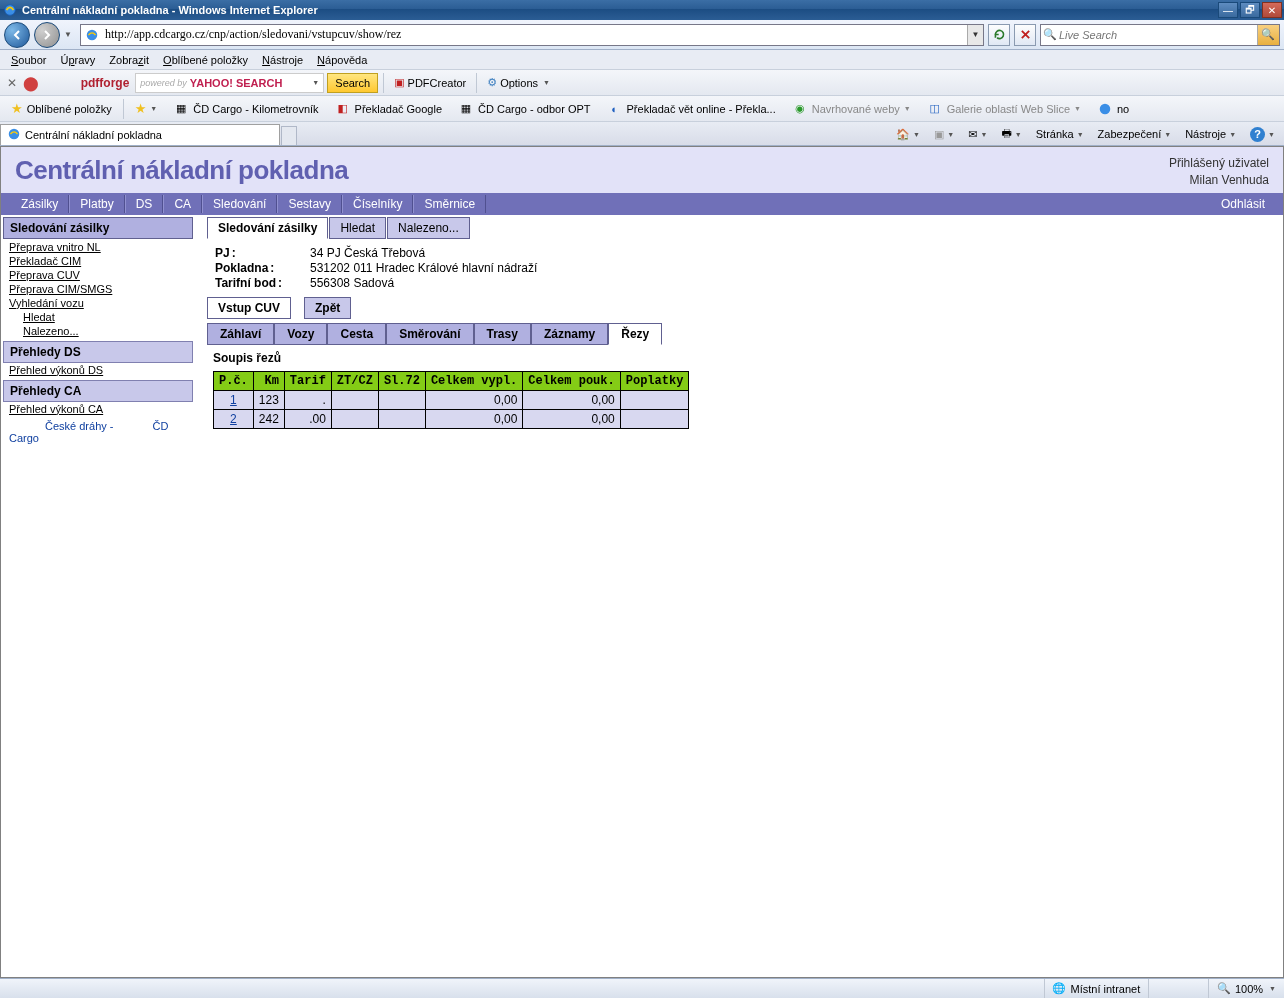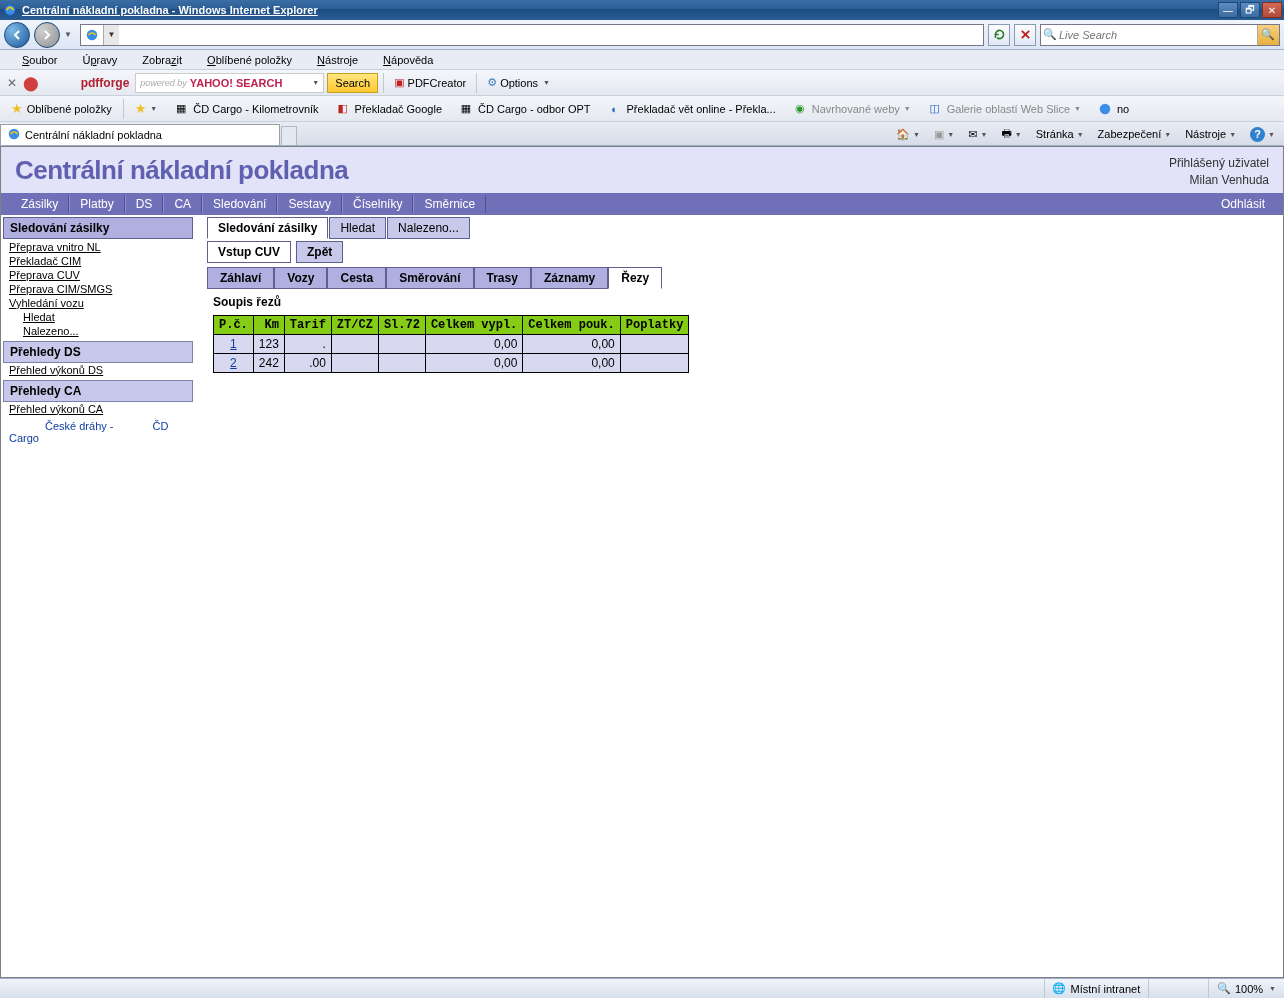--- a/index.html
+++ b/index.html
@@ -9,7 +9,7 @@
 .titlebar { height:20px; background:linear-gradient(to bottom,#3b6ea5 0%,#2b5d94 45%,#1c4d83 46%,#2b5d94 100%); color:#fff; display:flex; align-items:center; padding:0 2px; }
 .titlebar .ie-icon { width:16px; height:16px; margin-right:4px; display:inline-flex; align-items:center; justify-content:center; }
 .titlebar .ie-icon svg { width:14px; height:14px; }
-.titlebar .title { flex:1; font-weight:bold; font-size:11px;text-decoration:underline; }
+.titlebar .title { flex:1; font-weight:bold; font-size:11px; }
 .titlebar .win-btns { display:flex; gap:2px; }
 .titlebar .win-btn { width:20px; height:16px; background:linear-gradient(#5e8cc0,#3a6a9e); border:1px solid #1a4a7a; color:#fff; font-size:10px; display:flex; align-items:center; justify-content:center; cursor:pointer; }
 .titlebar .win-btn.close { background:linear-gradient(#d46a5a,#b04a3a); border-color:#803020; }

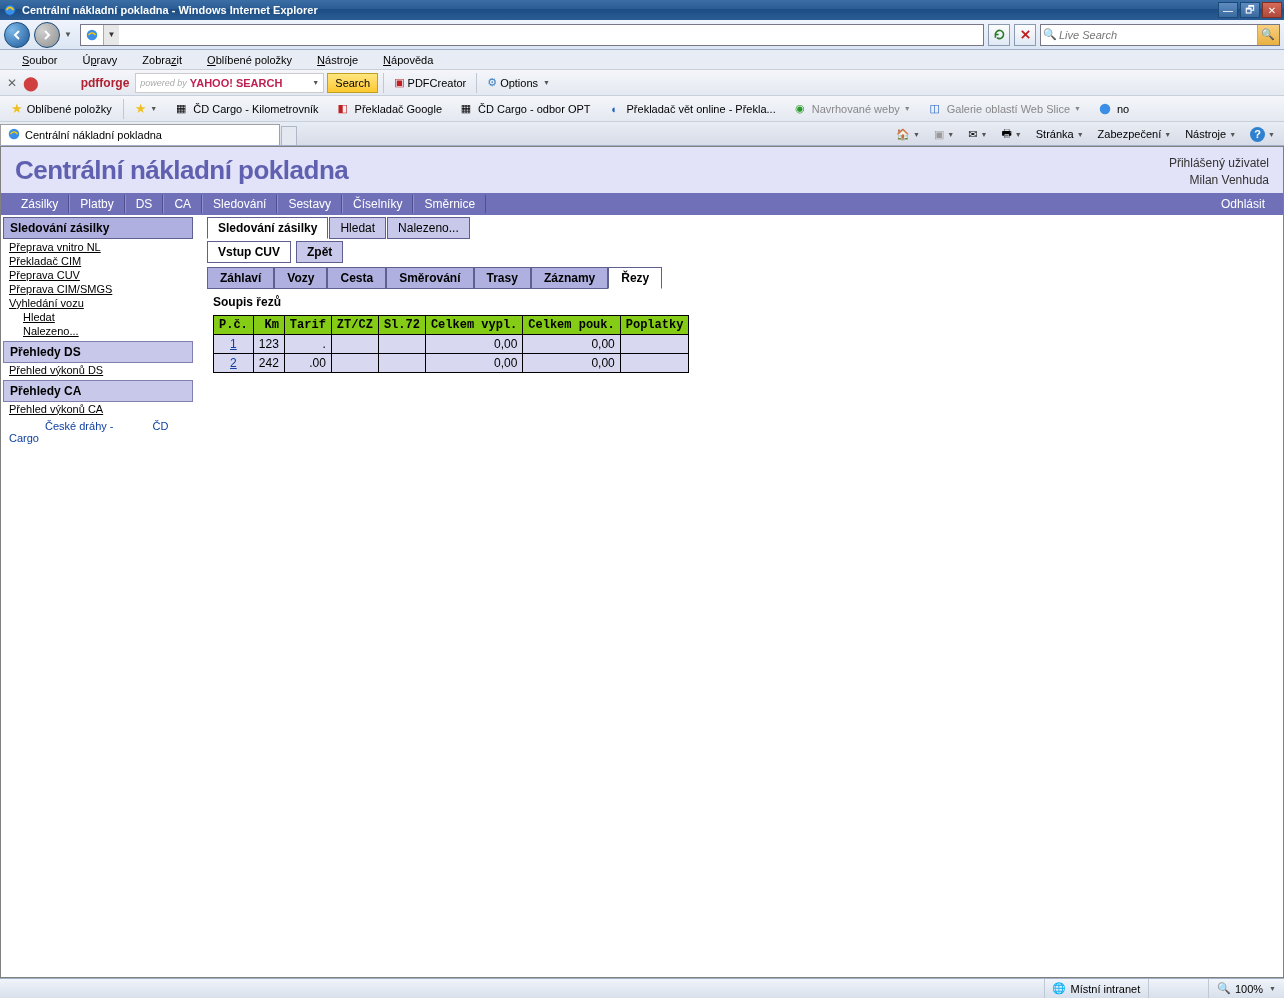--- a/index.html
+++ b/index.html
@@ -152,6 +152,7 @@
           <path d="M4 8 Q8 3 12 8" stroke="#fc0" stroke-width="1.5" fill="none"></path>
         </svg>
       </span>
+    <input class="addr" value="http://app.cdcargo.cz/cnp/action/sledovani/vstupcuv/show/rez" style="">
     <div class="addr-dd">▼</div>
   </div>
   <div class="icon-btn">

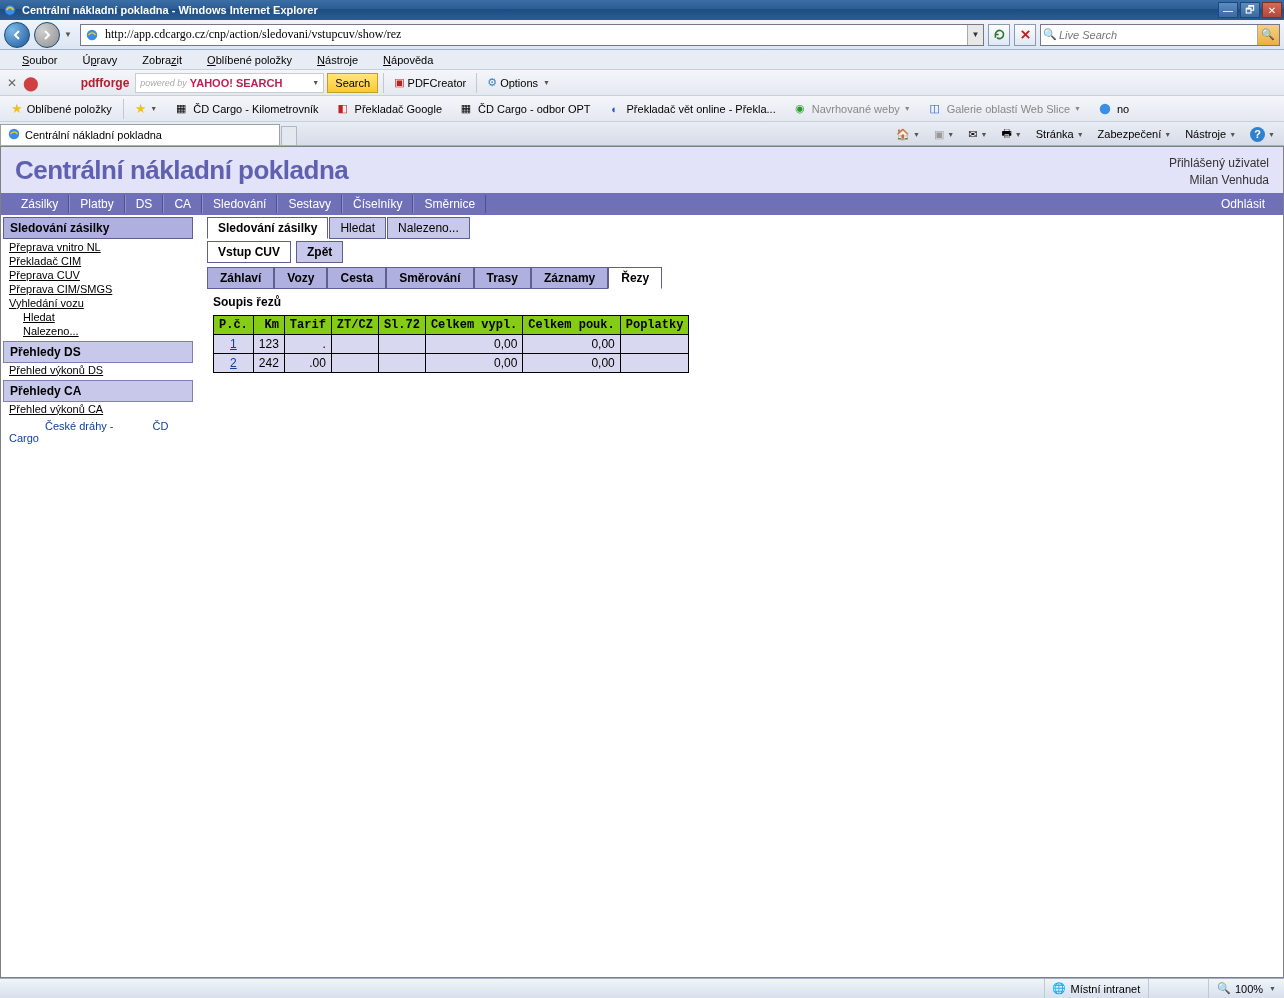--- a/index.html
+++ b/index.html
@@ -31,7 +31,7 @@
 
 
 .menurow { height:20px; background:#e8ecf4; border-bottom:1px solid #c8d0dc; display:flex; align-items:center; padding:0 4px; }
-.menurow .mitem { padding:2px 7px; cursor:pointer;margin-left:11px; }
+.menurow .mitem { padding:2px 7px; cursor:pointer; }
 .menurow .mitem u { text-decoration:underline; }
 
 

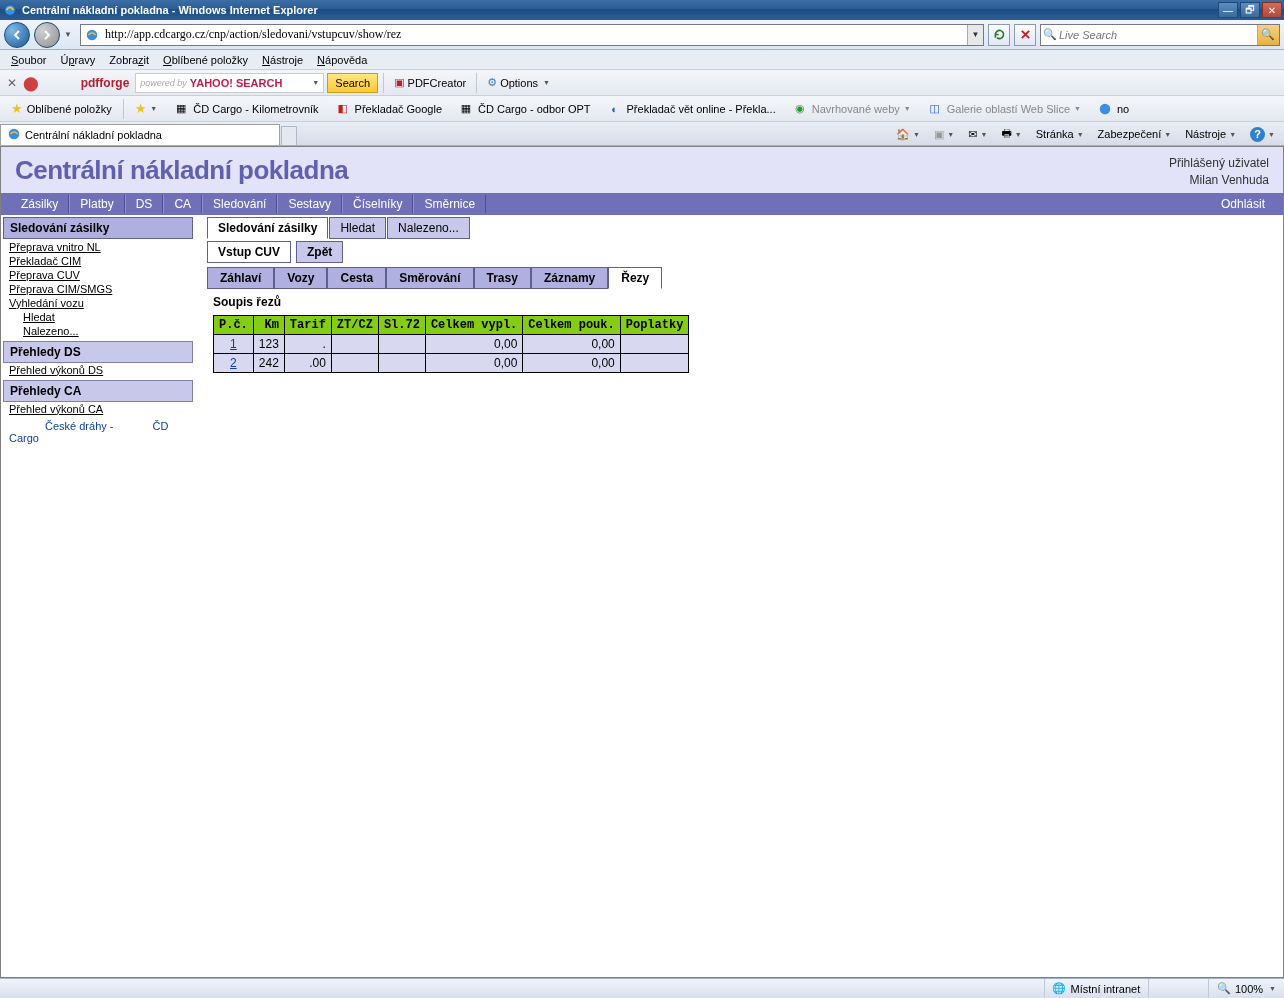--- a/index.html
+++ b/index.html
@@ -342,6 +342,20 @@
           <div class="t active">Sledování zásilky</div>
           <div class="t ro">Hledat</div>
           <div class="t ro">Nalezeno...</div>
+        </div>
+        <div class="info-block">
+          <div class="row">
+              <span class="lbl">PJ</span>
+              <span class="val">34 PJ Česká Třebová</span>
+            </div>
+          <div class="row">
+              <span class="lbl">Pokladna</span>
+              <span class="val">531202 011 Hradec Králové hlavní nádraží</span>
+            </div>
+          <div class="row">
+              <span class="lbl">Tarifní bod</span>
+              <span class="val">556308 Sadová</span>
+            </div>
         </div>
         <div class="subtab">
           <div class="t active">Vstup CUV</div>

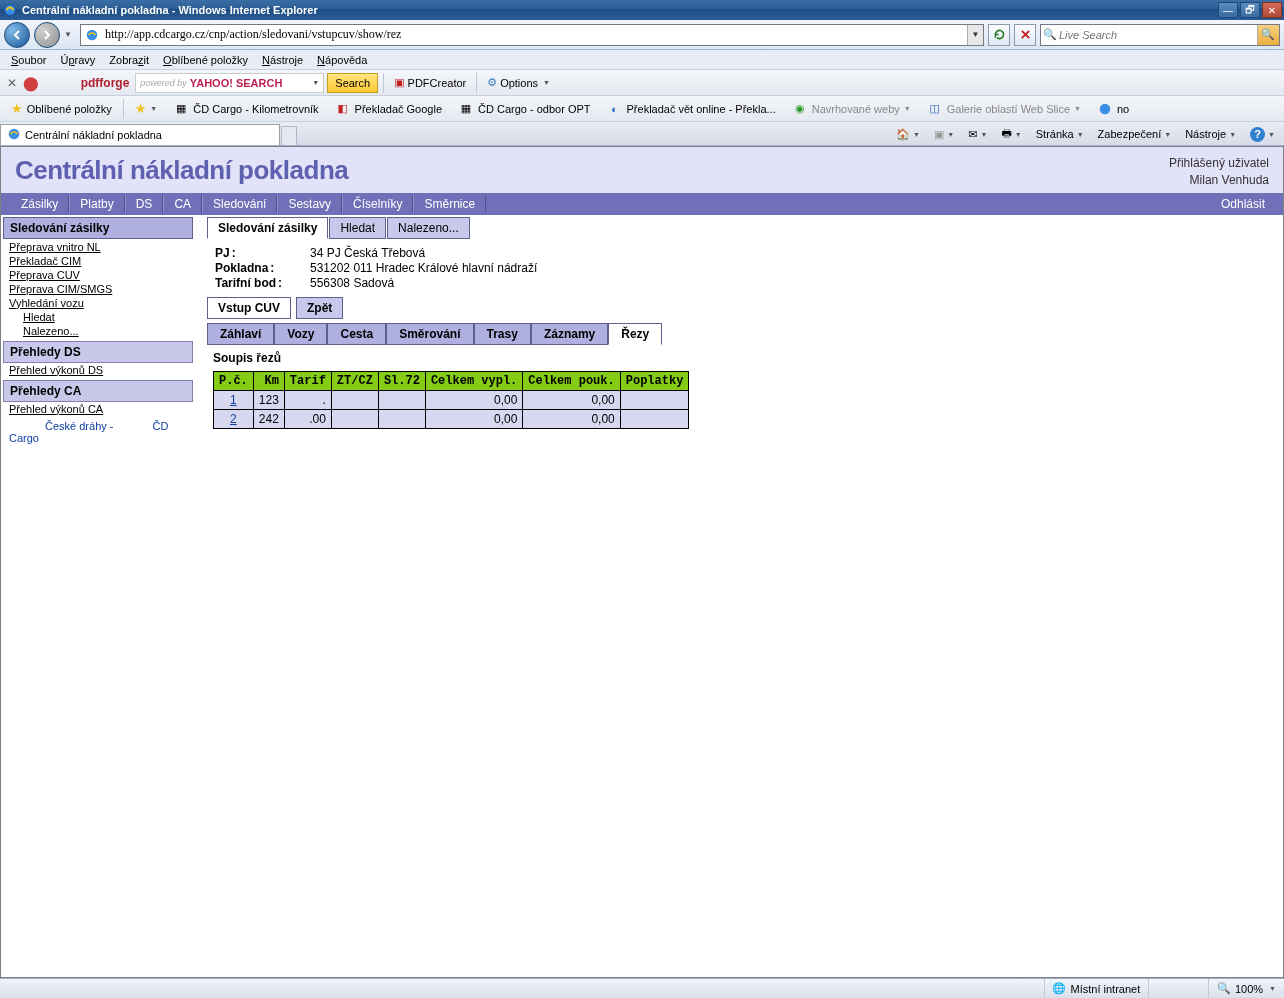--- a/index.html
+++ b/index.html
@@ -93,7 +93,7 @@
 .info-block .lbl::after { content:":"; padding-left:2px; }
 .info-block .val { }
 
-.subtab { display:flex; gap:5px; margin:2px 0; }
+.subtab { display:flex; gap:13px; margin:2px 0; }
 .subtab .t { background:#b0b0e0; padding:3px 10px; border:1px solid #606090; font-size:12px; cursor:pointer;font-weight:bold; }
 .subtab .t.active { background:#fff; font-weight:bold; }
 

